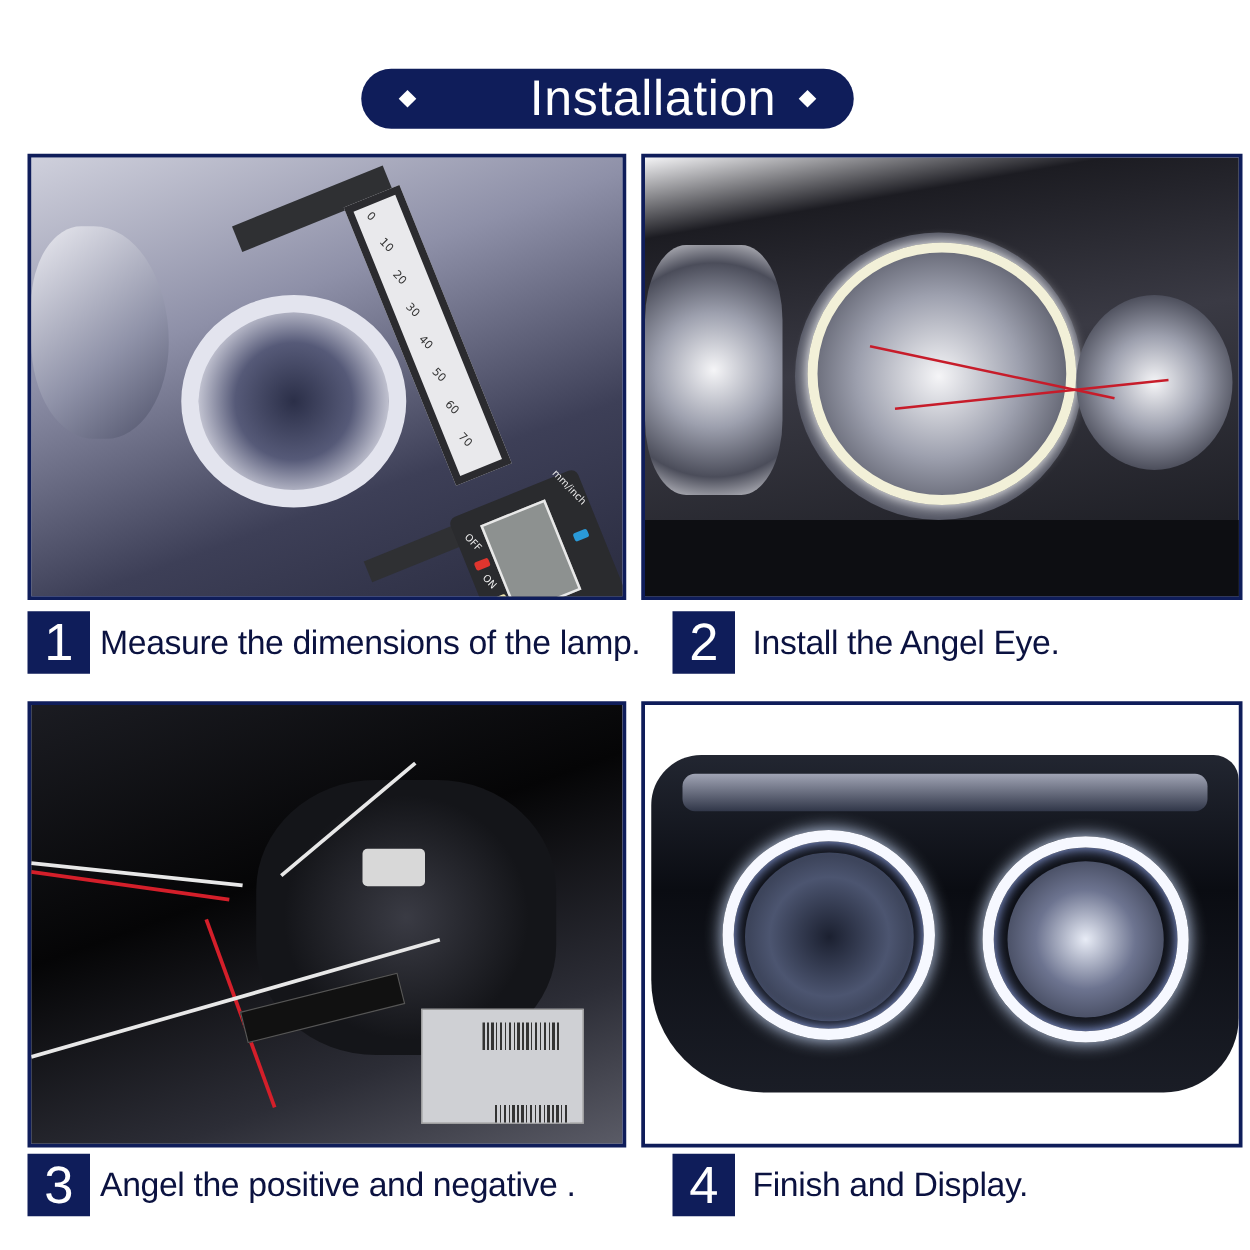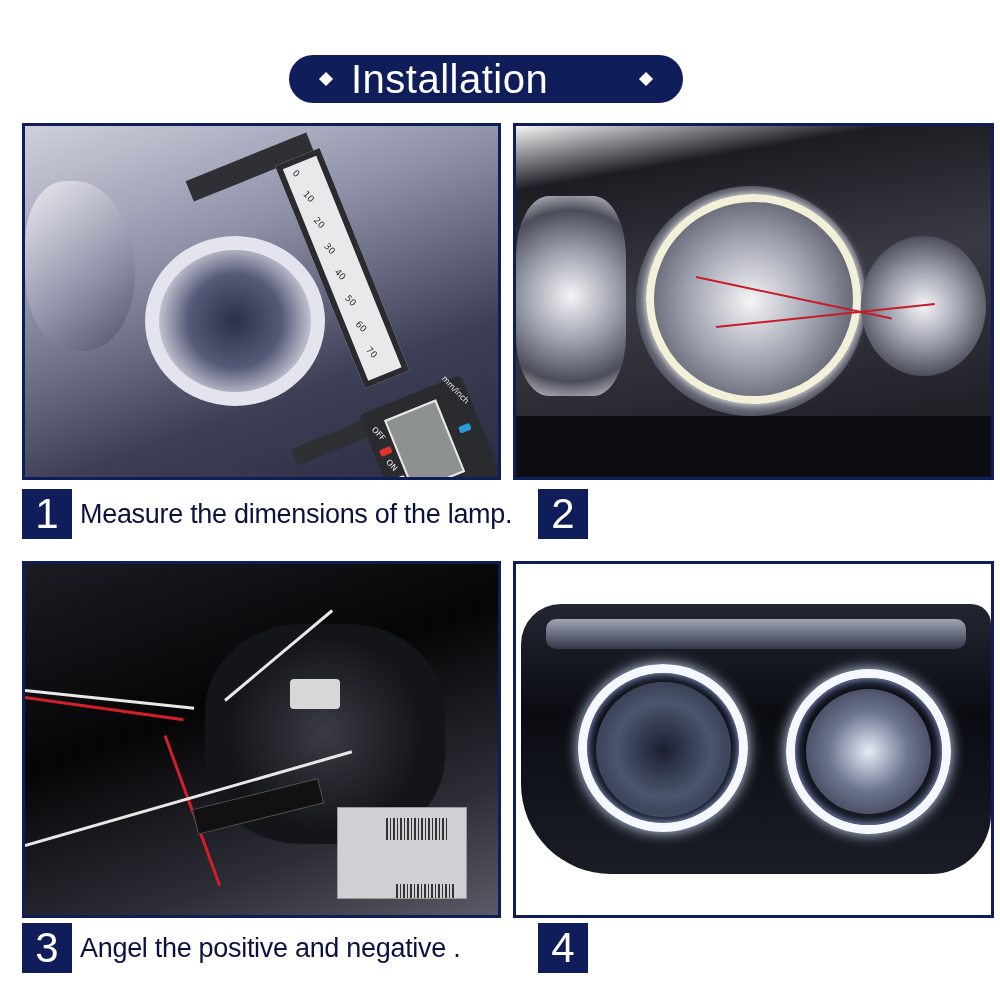--- a/index.html
+++ b/index.html
@@ -9,7 +9,7 @@
   .banner {
     position: absolute; left: 289px; top: 55px; width: 394px; height: 48px;
     background: #0f1d5a; border-radius: 24px; color: #fff;
-    display: flex; align-items: center; justify-content: flex-start;
+    display: flex; align-items: center; justify-content: flex-end;
   }
   .banner .title { font-size: 40px; letter-spacing: 0.5px; line-height: 1; margin: 0 62px; }
   .banner .diamond { position: absolute; top: 50%; width: 10px; height: 10px; background: #fff; transform: translate(-50%,-50%) rotate(45deg); }

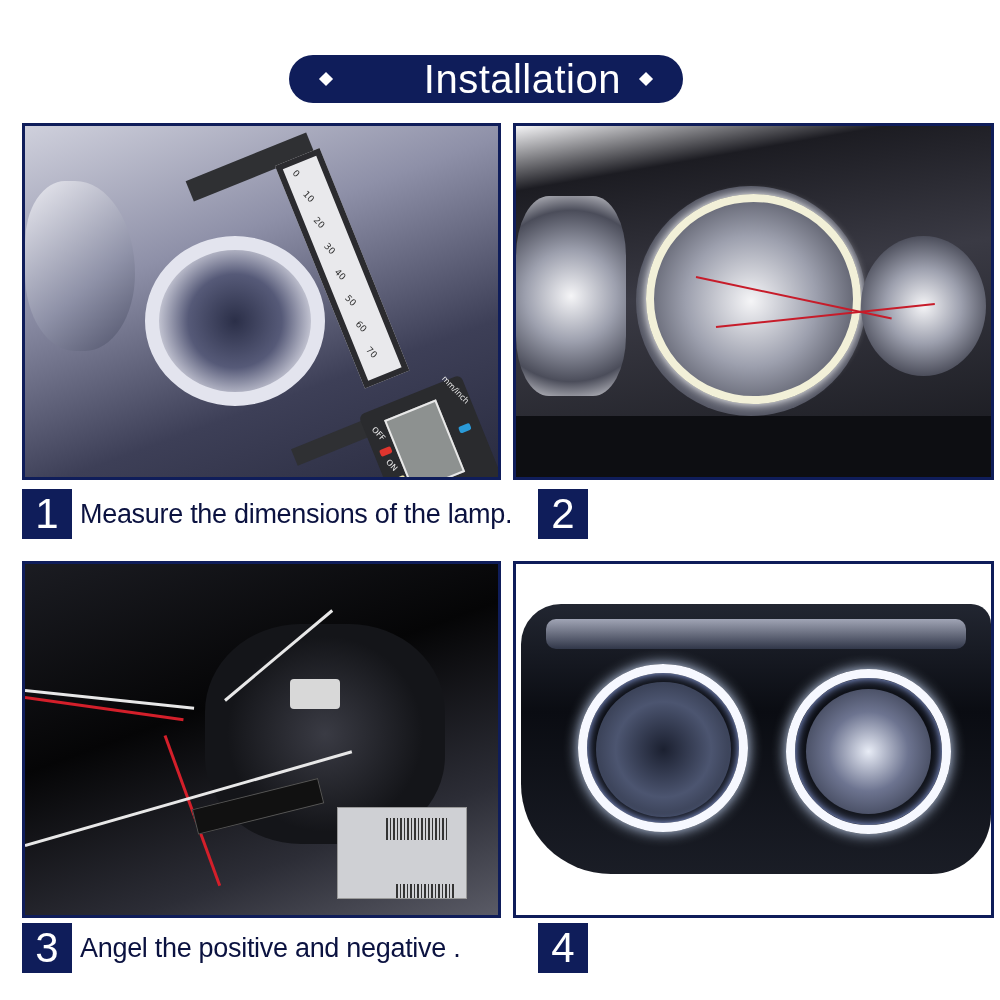--- a/index.html
+++ b/index.html
@@ -143,6 +143,7 @@
 </div>
 <div class="caption c2">
   <span class="num">2</span>
+  <span class="txt">Install the Angel Eye.</span>
 </div>
 <div class="caption c3">
   <span class="num">3</span>

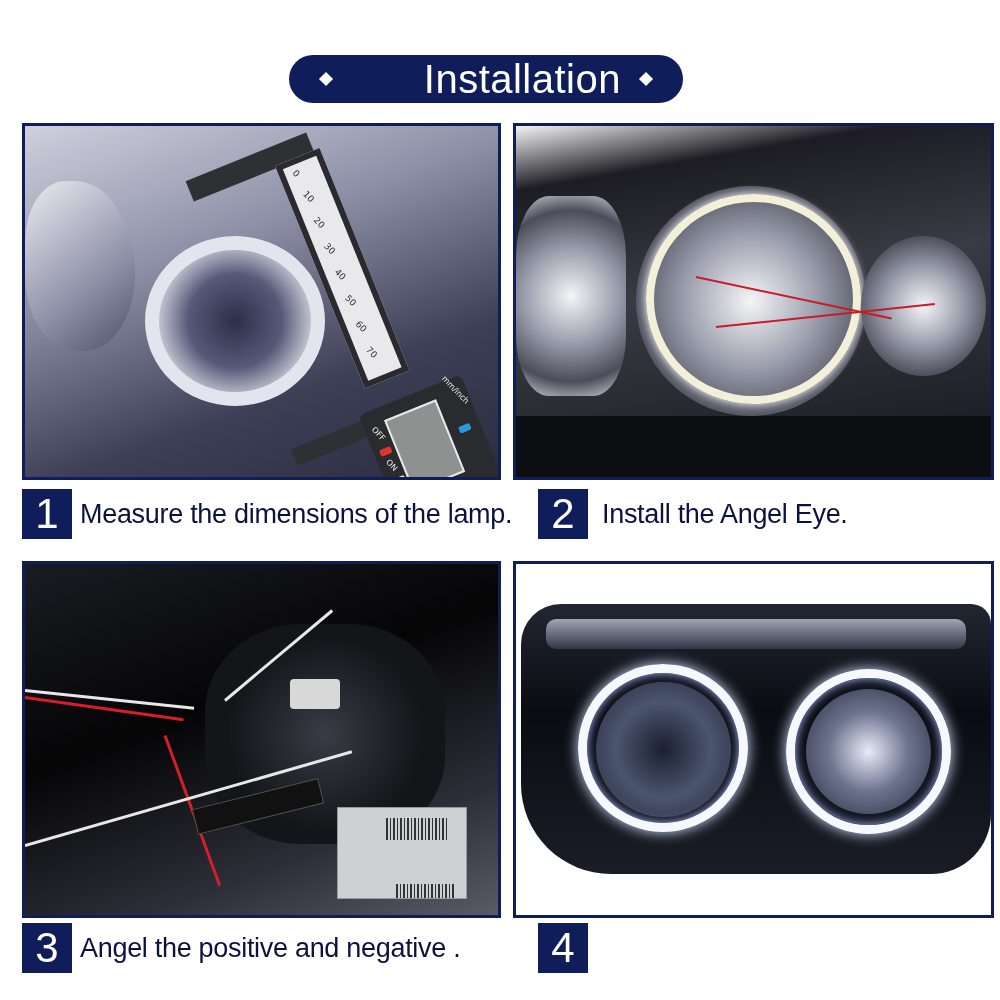--- a/index.html
+++ b/index.html
@@ -151,6 +151,7 @@
 </div>
 <div class="caption c4">
   <span class="num">4</span>
+  <span class="txt">Finish and Display.</span>
 </div>
 
 </body></html>

